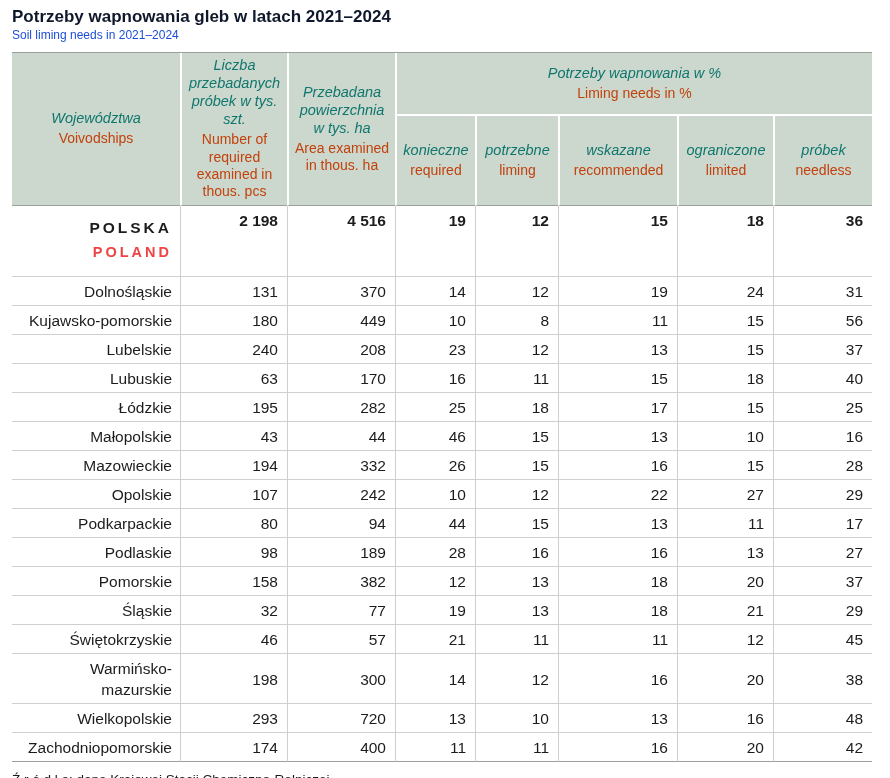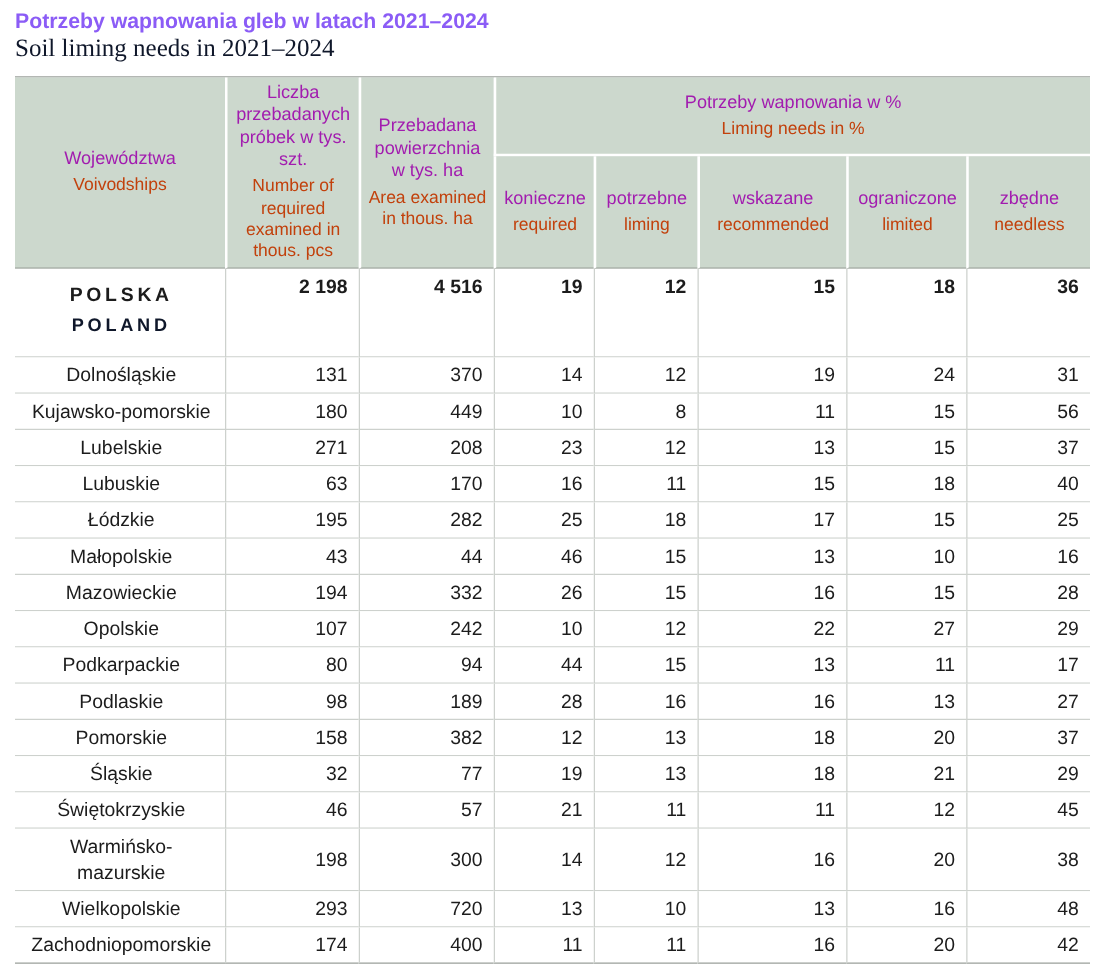--- a/index.html
+++ b/index.html
@@ -15,7 +15,7 @@
   .title {
     margin: 0 0 1px 0;
     font-size: 17px; font-weight: 700;
-    color: #8b5cf6;
+    color: #0f172a;
   }
   .subtitle {
     margin: 0 0 10px 0;

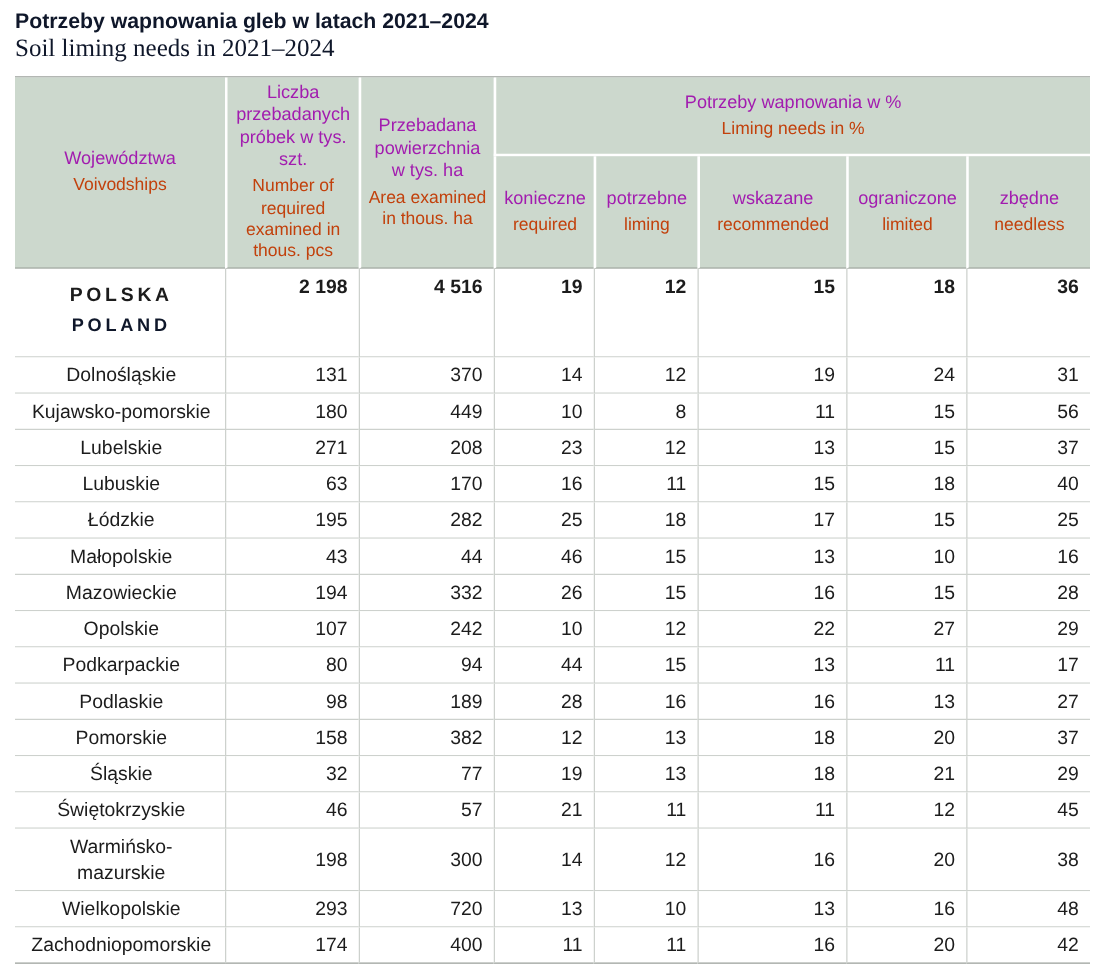--- a/index.html
+++ b/index.html
@@ -19,9 +19,8 @@
   }
   .subtitle {
     margin: 0 0 10px 0;
-    font-size: 20px; font-weight: 400;
-    color: #0f172a;
-    font-family: Liberation Serif, serif;
+    font-size: 12px; font-weight: 400;
+    color: #1d4ed8;
   }
 
   table.stat-table {

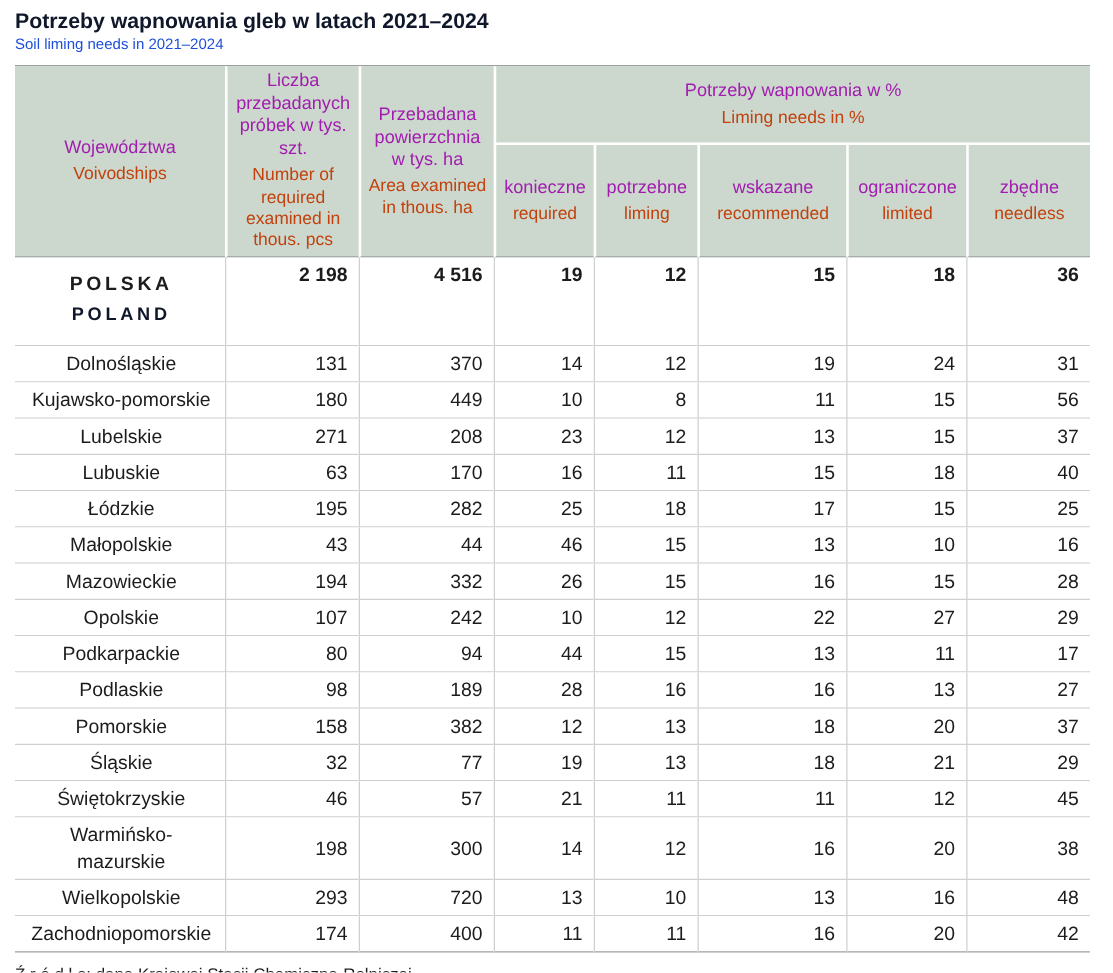--- a/index.html
+++ b/index.html
@@ -40,7 +40,7 @@
   thead th.group-cell { border-bottom: 2px solid #ffffff; height: 63px; }
   thead th[rowspan], thead tr.h2 th { border-bottom: 1px solid #9aa09a; }
 
-  .hpl { font-size: 14.5px; color: #a21caf; line-height: 1.24; }
+  .hpl { font-size: 14.5px; color: #0f766e; line-height: 1.24; font-style: italic; }
   .hen { font-size: 14px; color: #c2410c; line-height: 1.24; margin-top: 2px; }
 
   

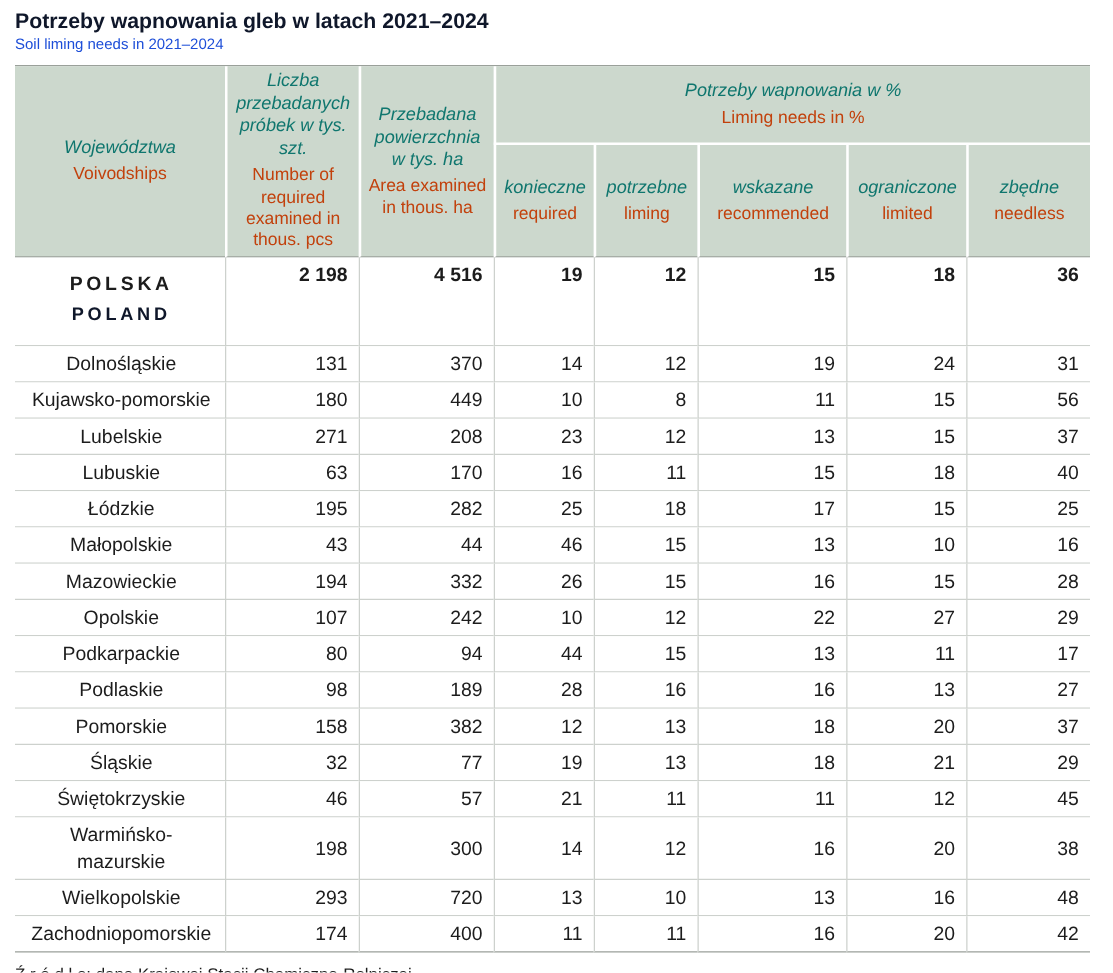--- a/index.html
+++ b/index.html
@@ -126,7 +126,7 @@
           <div class="hen">limited</div>
         </th>
         <th>
-          <div class="hpl">zbędne</div>
+          <div class="hpl">próbek</div>
           <div class="hen">needless</div>
         </th>
       </tr>

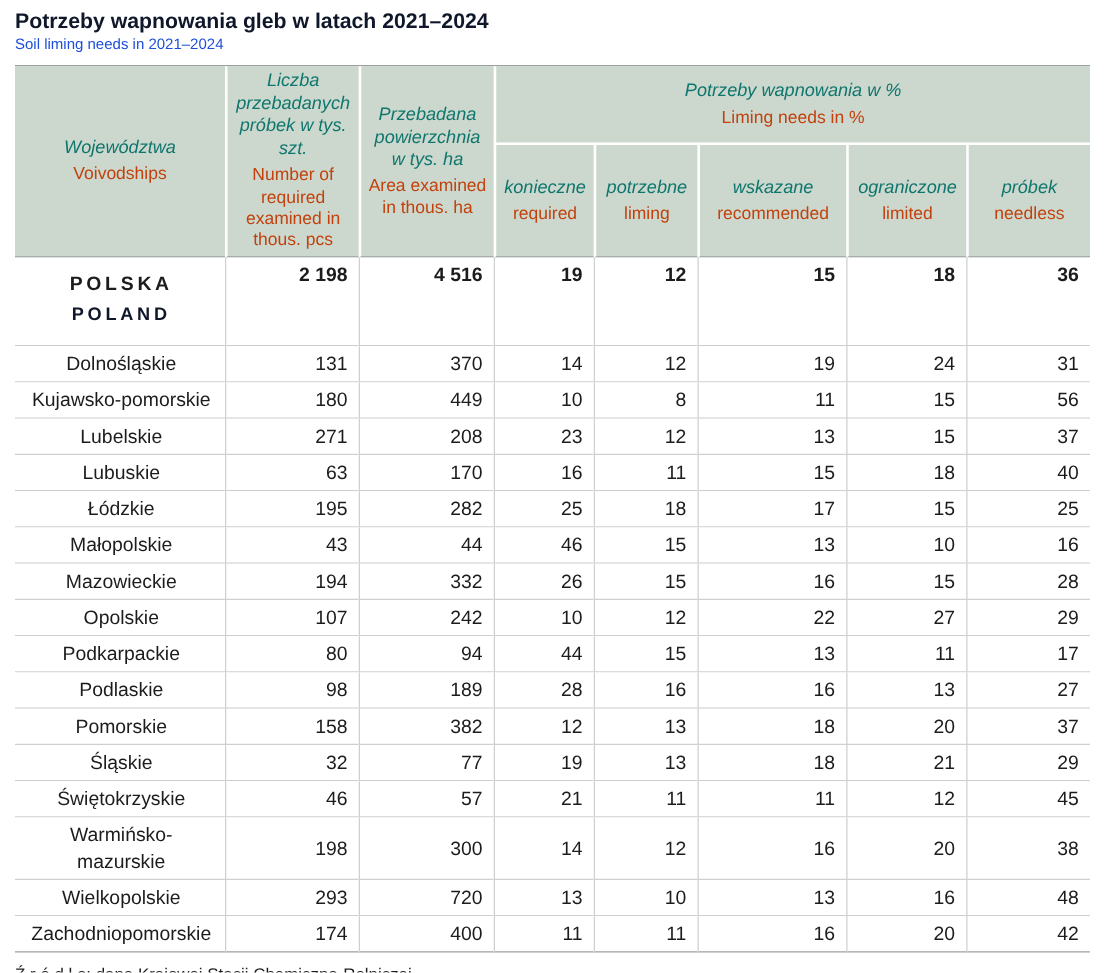--- a/index.html
+++ b/index.html
@@ -52,7 +52,7 @@
   tbody td + td { border-left: 1px solid #cdd1cd; }
   tbody tr:last-child td { border-bottom: 1px solid #9aa09a; }
 
-  .name-cell { text-align: center; padding: 4px 8px 3px 10px; }
+  .name-cell { text-align: right; padding: 4px 8px 3px 10px; }
   .num-cell  { text-align: right; padding: 4px 9px 3px 4px; }
 
   tr.total-row td { border-bottom: 1px solid #cdd1cd; }

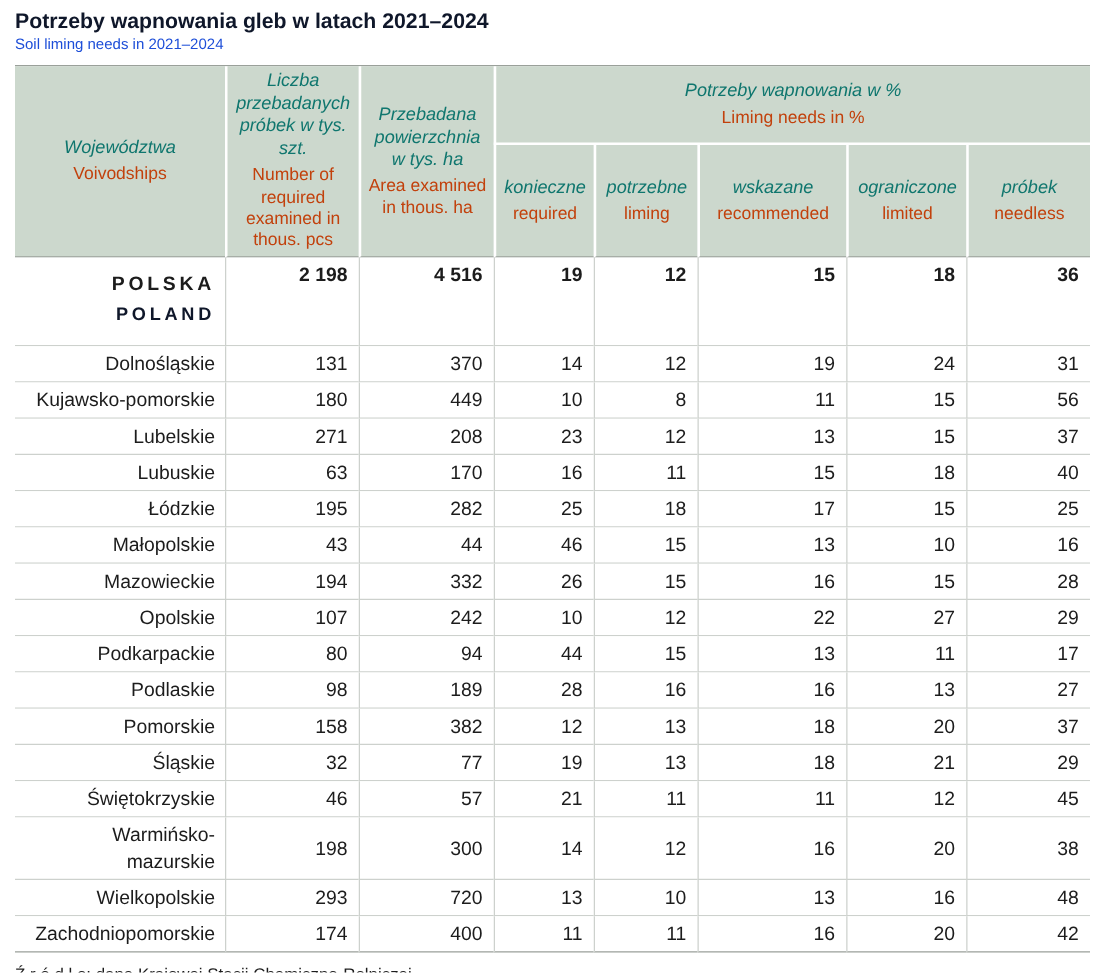--- a/index.html
+++ b/index.html
@@ -61,7 +61,7 @@
   tr.total-row .row-name-pl { font-weight: 700; letter-spacing: 3px; }
   tr.total-row .row-name-en {
     font-weight: 700; letter-spacing: 3px;
-    color: #0f172a; font-size: 14.5px; margin-top: 4px;
+    color: #ef4444; font-size: 14.5px; margin-top: 4px;
   }
 
   

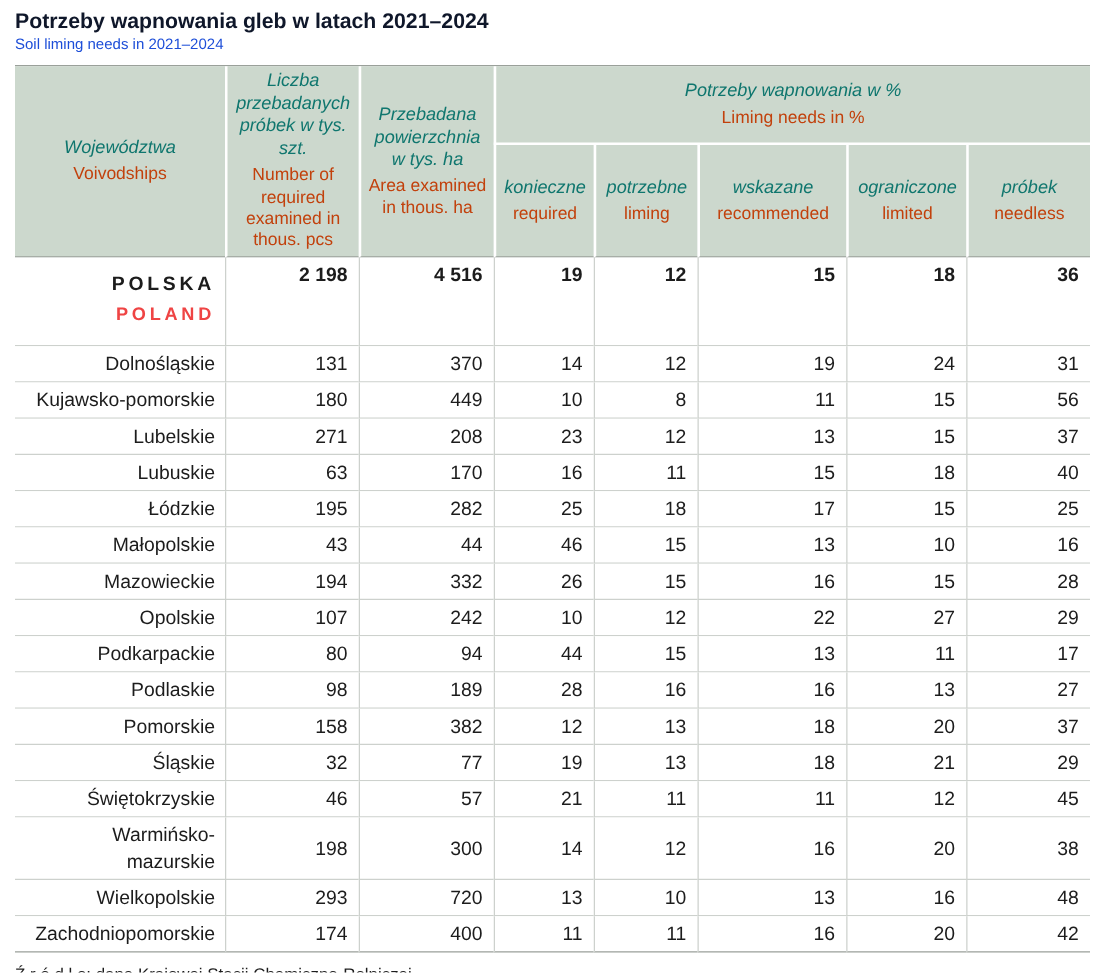--- a/index.html
+++ b/index.html
@@ -173,7 +173,7 @@
           <td class="name-cell">
             <div class="row-name-pl">Lubelskie</div>
           </td>
-          <td class="num-cell">271</td>
+          <td class="num-cell">240</td>
           <td class="num-cell">208</td>
           <td class="num-cell">23</td>
           <td class="num-cell">12</td>

